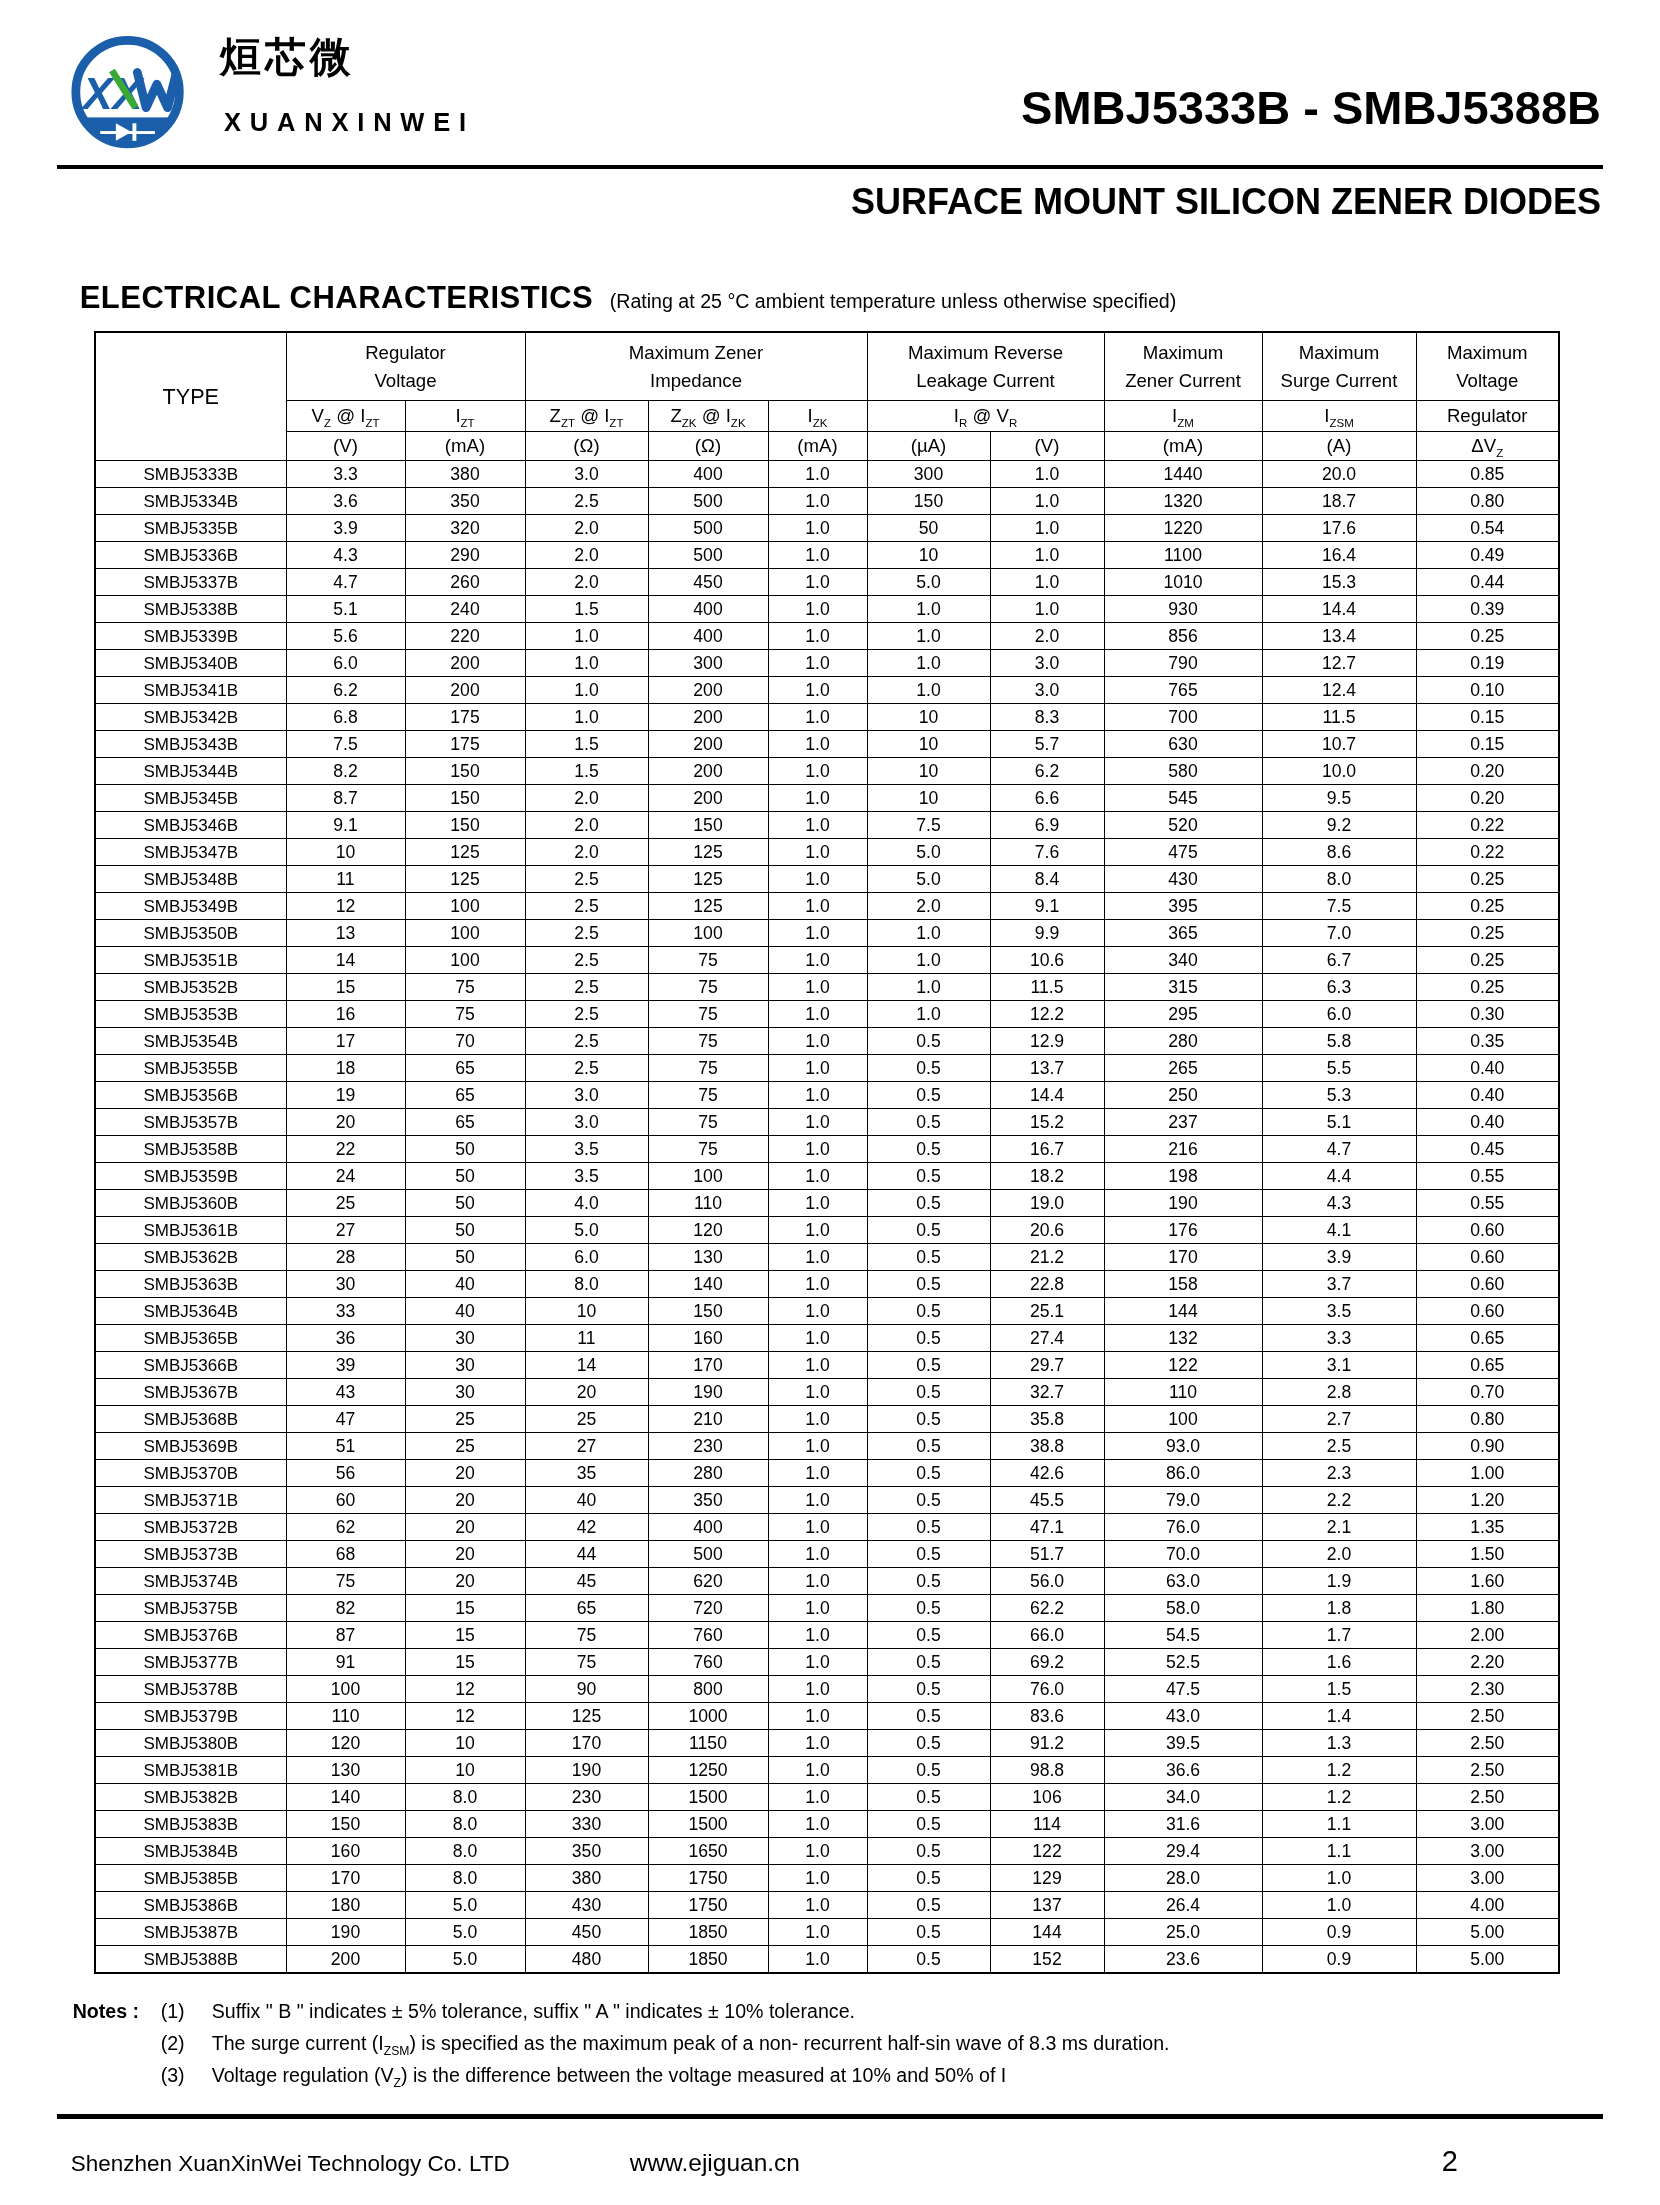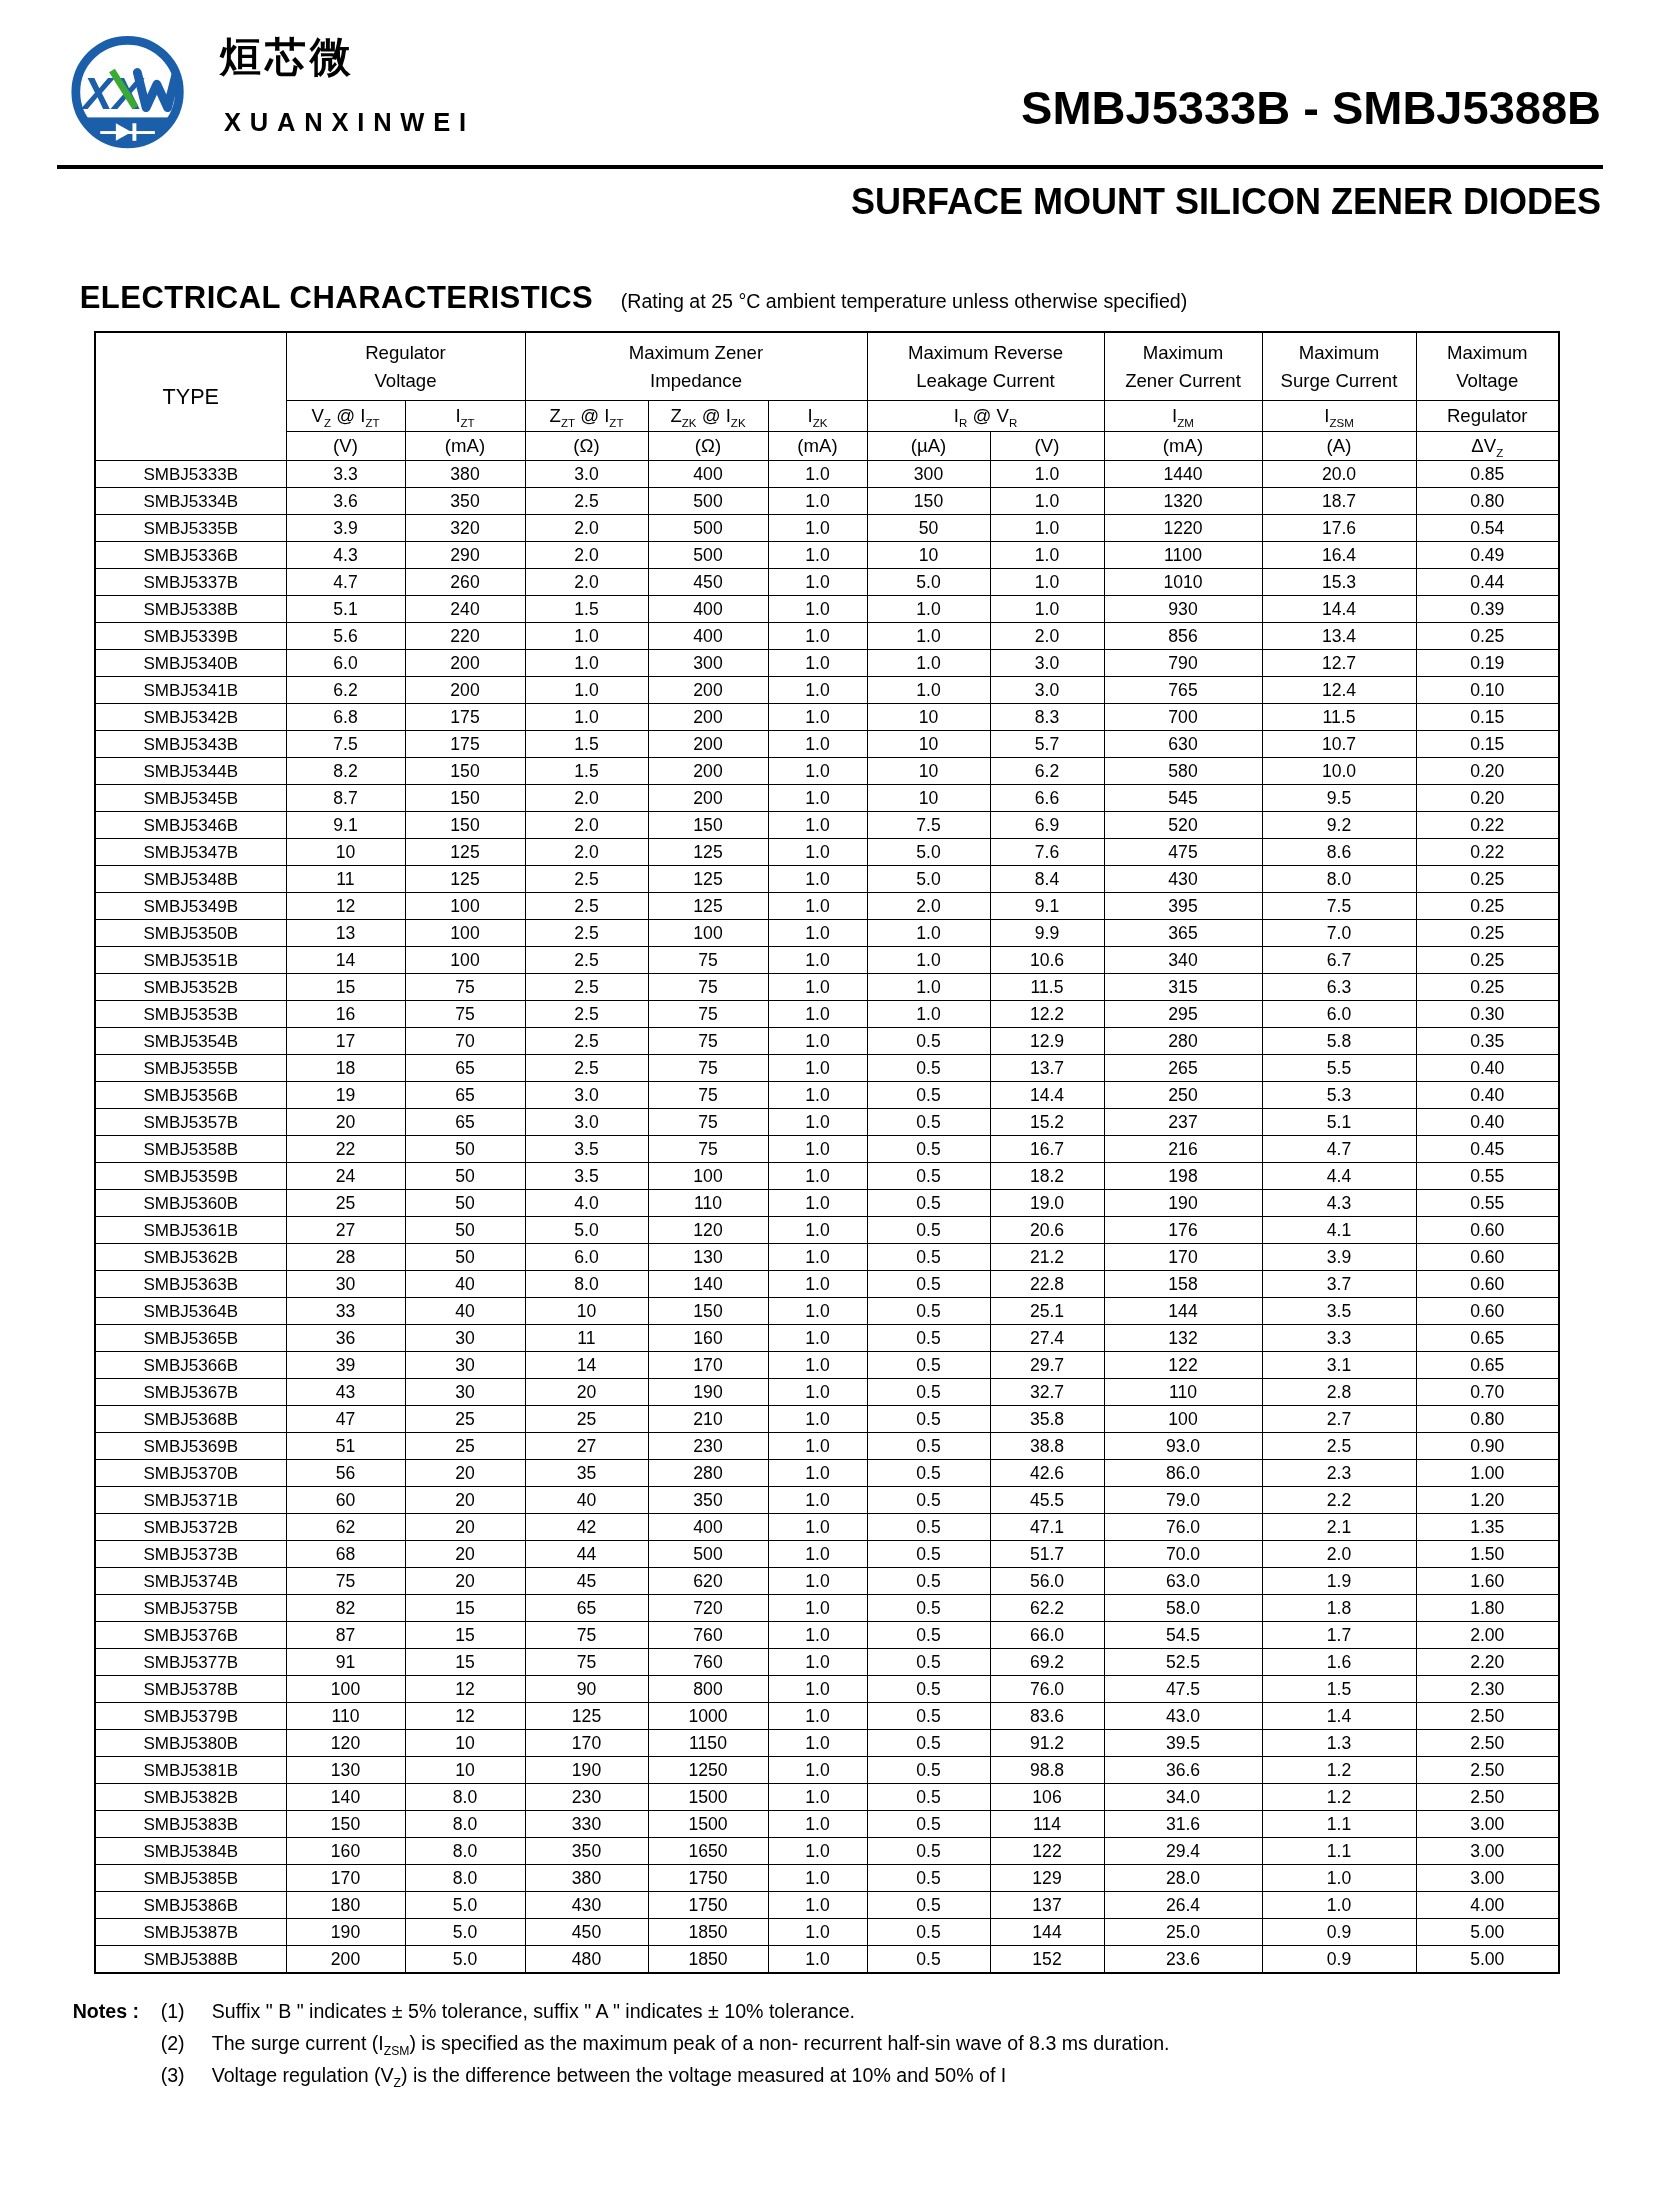--- a/index.html
+++ b/index.html
@@ -21,7 +21,7 @@
   
   .sect{margin-top:57px;margin-left:15.7px;white-space:nowrap;}
   .sect-h{font-size:31px;font-weight:bold;letter-spacing:0.5px;display:inline;margin-left:7px;}
-  .sect-note{font-size:19.6px;display:inline;margin-left:23px;}
+  .sect-note{font-size:19.6px;display:inline;margin-left:12px;}
 
   
   table.chars{border-collapse:collapse;margin-left:37px;margin-top:15.7px;table-layout:fixed;}

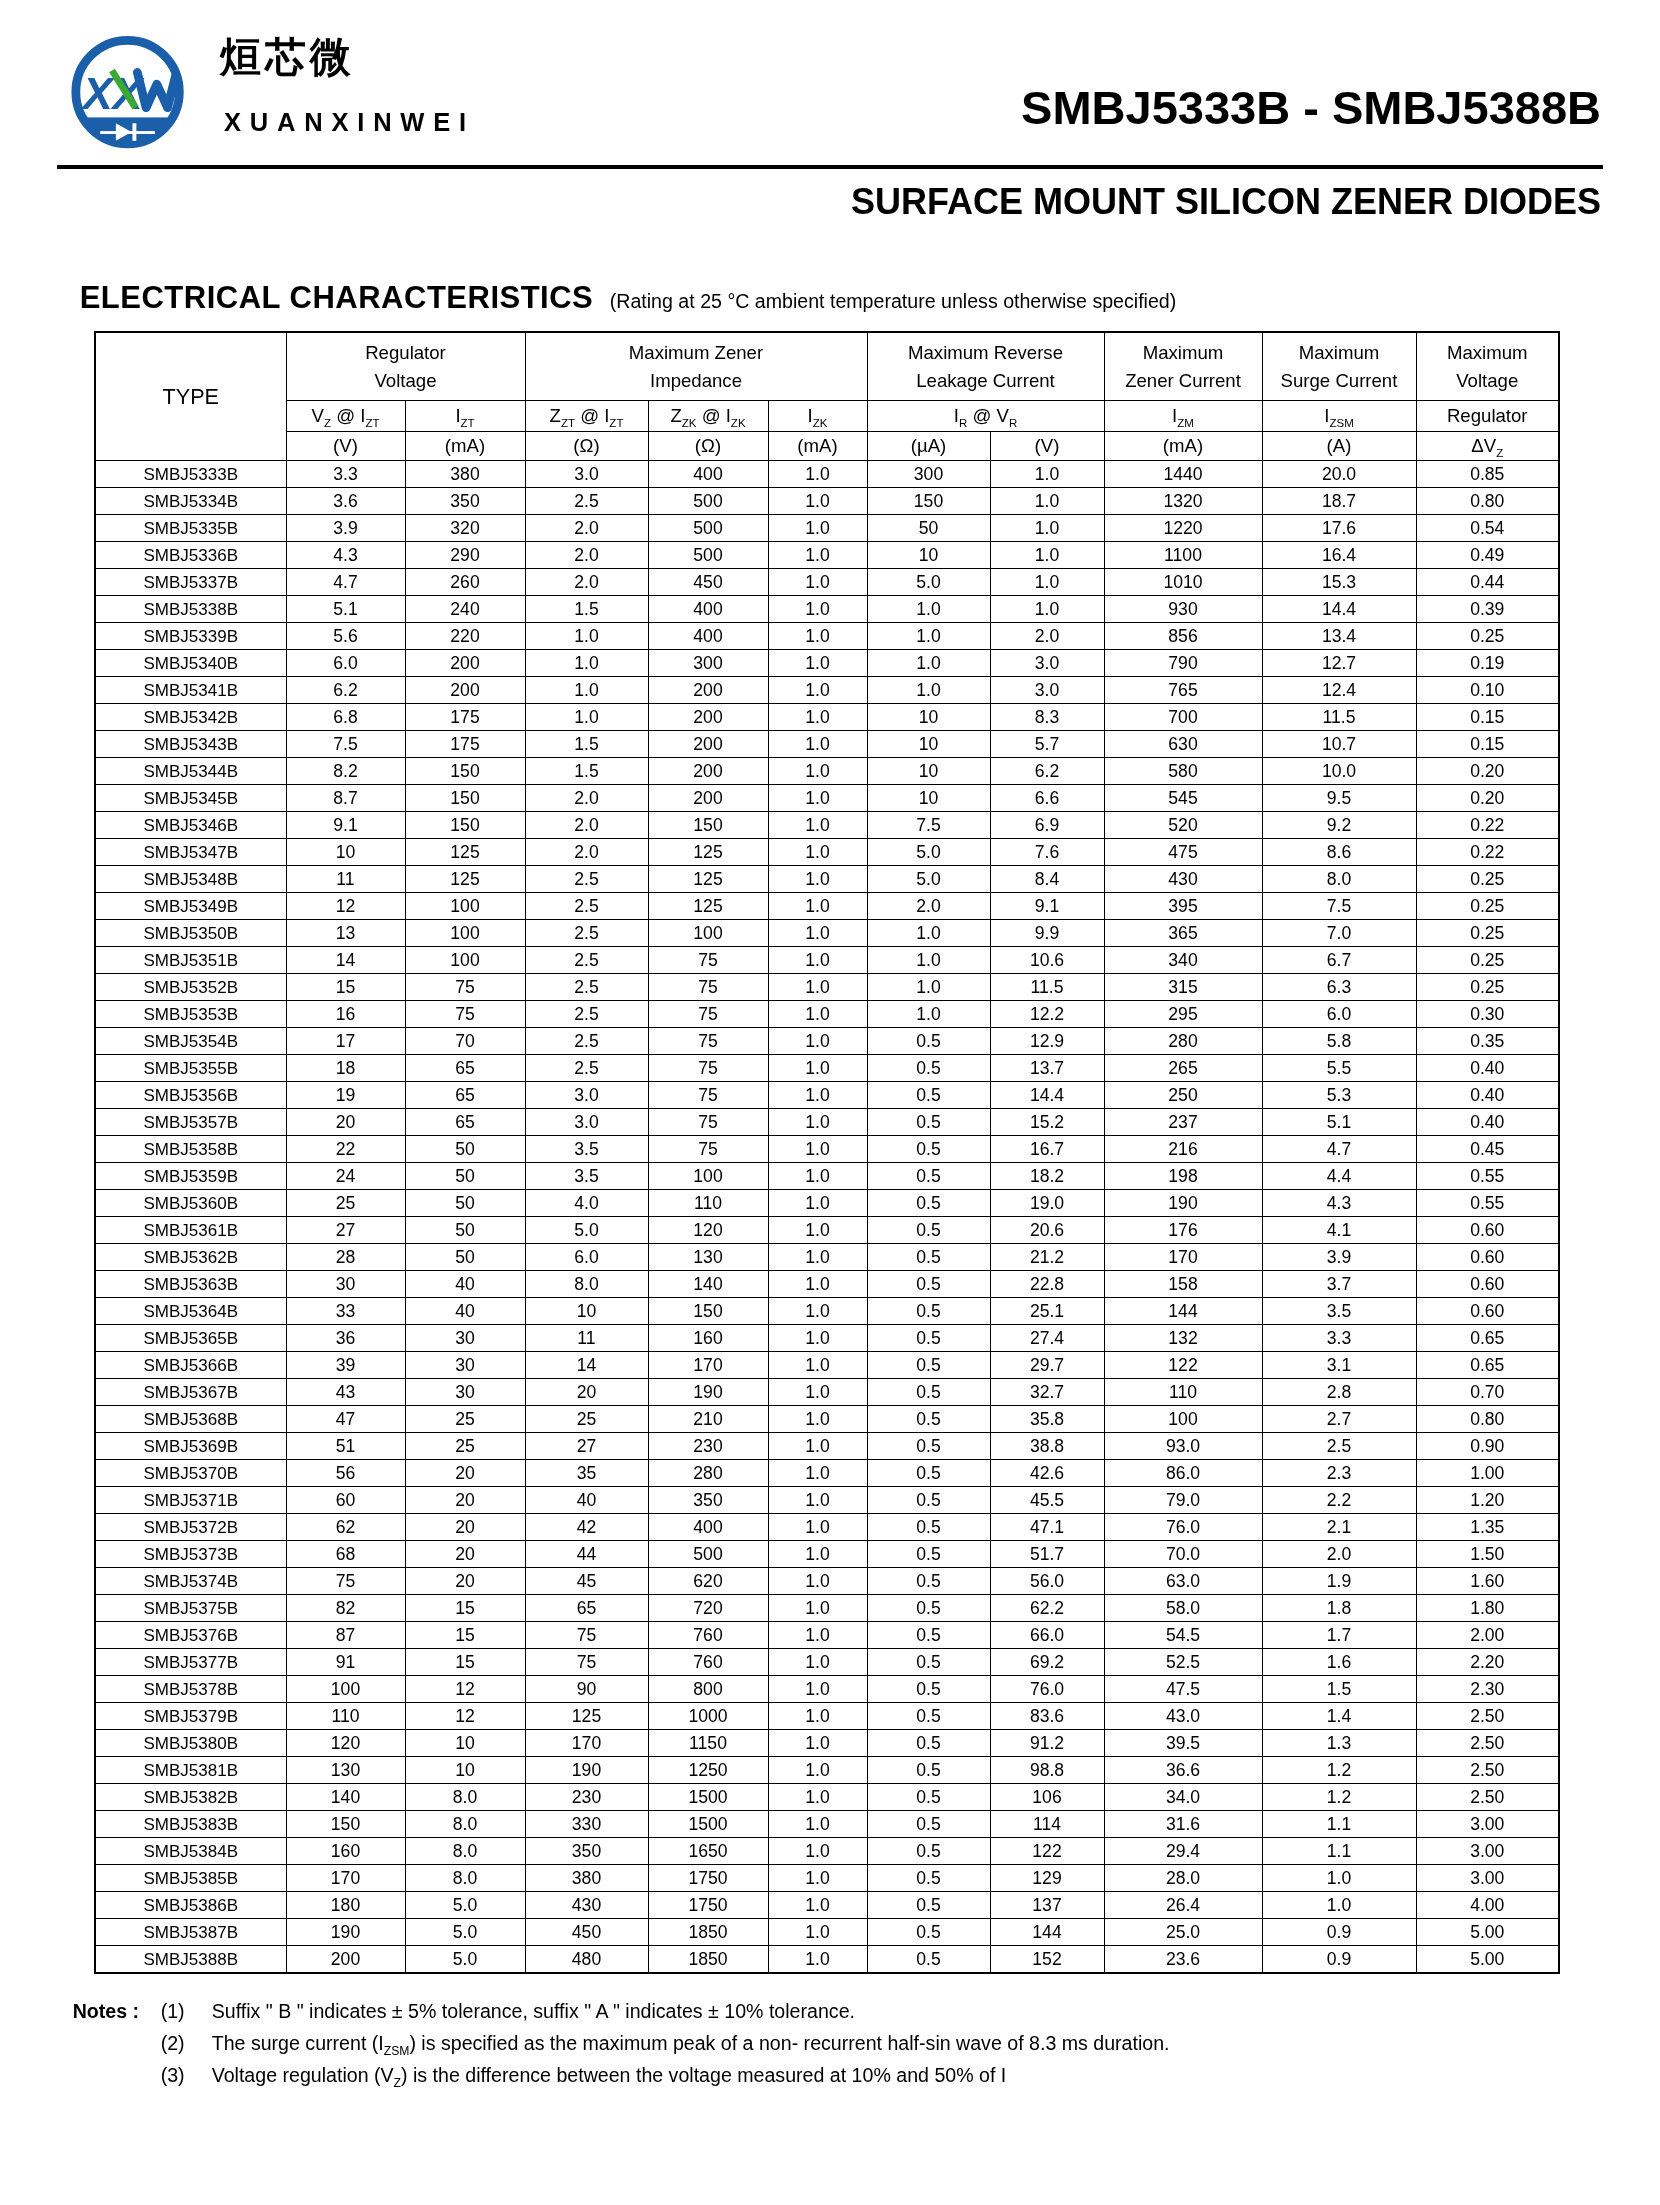--- a/index.html
+++ b/index.html
@@ -897,6 +897,11 @@
     </div>
   </div>
 
+  <div class="footer">
+    <span class="footer-company">Shenzhen XuanXinWei Technology Co. LTD</span>
+    <span class="footer-site">www.ejiguan.cn</span>
+    <span class="footer-page">2</span>
+  </div>
 
 </div>
 

